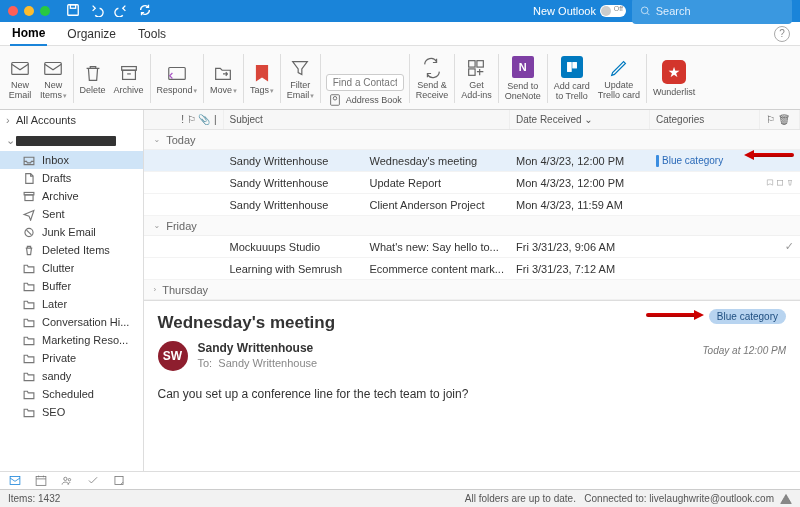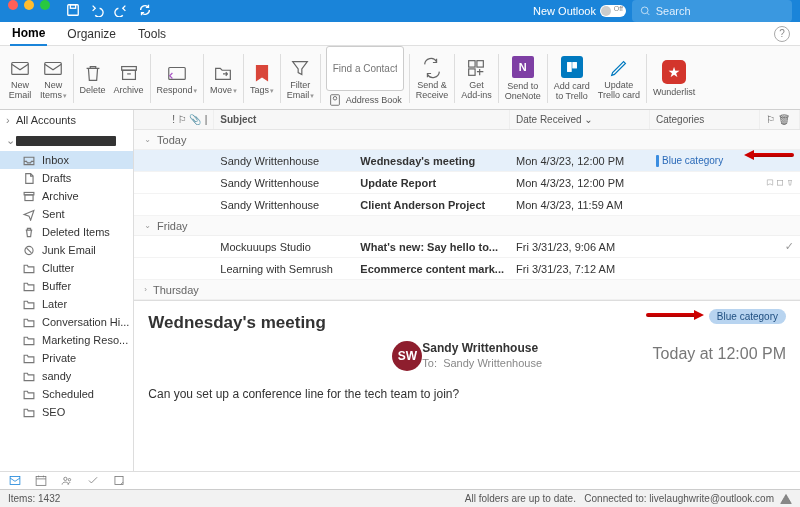--- a/index.html
+++ b/index.html
@@ -6,7 +6,7 @@
   body { width: 800px; height: 507px; overflow: hidden; background: #fff; font-size: 11px; color: #333; }
 
   
-  .titlebar { height: 22px; background: #1a84d9; display: flex; padding: 0 8px; gap: 6px; color: #fff; }
+  .titlebar { height: 22px; background: #1a84d9; display: flex; align-items: center; padding: 0 8px; gap: 6px; color: #fff; }
   .traffic { display: flex; gap: 6px; margin-right: 10px; }
   .traffic span { width: 10px; height: 10px; border-radius: 50%; }
   .t-red { background:#ff5f57; } .t-yel { background:#febc2e; } .t-grn { background:#28c840; }

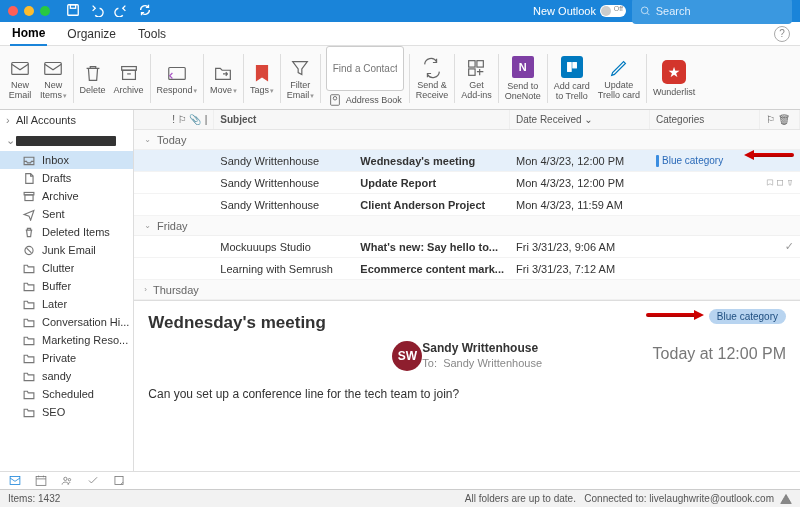--- a/index.html
+++ b/index.html
@@ -35,7 +35,7 @@
   .ritem svg, .ritem .isvg { width:22px; height:22px; stroke:#666; fill:none; stroke-width:1.3; }
   .ritem .lbl { font-size:9px; text-align:center; line-height:1.1; color:#555; white-space:pre;}
   .rsep { width:1px; background:#ddd; margin:4px 2px; }
-  .find-contact { border:1px solid #ccc; border-radius:3px; font-size:10px; padding:16px 6px; color:#aaa; margin-bottom:2px; width:78px;}
+  .find-contact { border:1px solid #ccc; border-radius:3px; font-size:10px; padding:2px 6px; color:#aaa; margin-bottom:2px; width:78px;}
   .ab { display:flex; align-items:center; gap:4px; font-size:9px; color:#555; cursor:pointer;}
   .ab svg { width:14px; height:14px; stroke:#666; fill:none;}
   .wlist { width:24px; height:24px; background:#d3352c; border-radius:5px; display:flex; align-items:center; justify-content:center; margin-bottom:2px;}

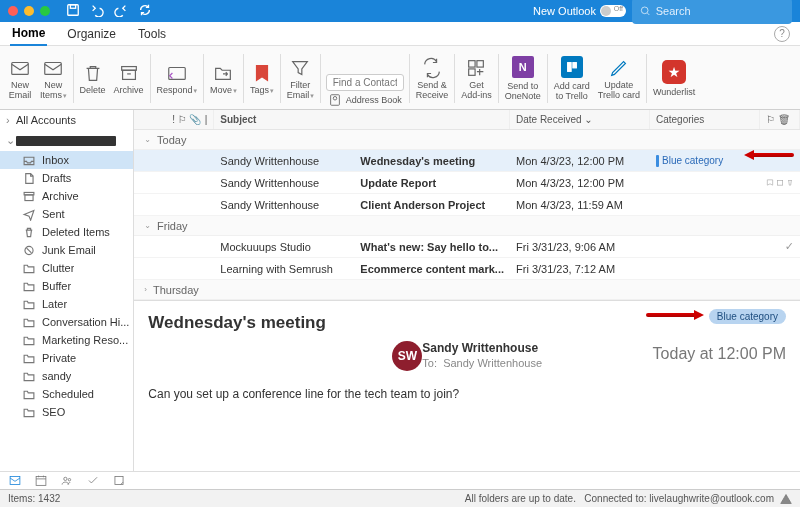--- a/index.html
+++ b/index.html
@@ -62,7 +62,7 @@
   .listhdr { height:20px; display:flex; align-items:center; border-bottom:1px solid #e5e5e5; font-size:10px; color:#555; background:#f7f7f7;}
   .listhdr > div { padding:0 6px; border-right:1px solid #eee; display:flex; align-items:center; height:100%;}
   .col-flags{ width:80px; justify-content:flex-end; gap:4px;}
-  .col-from{ width:140px;} .col-subj{ flex:1; min-width:120px;font-weight:bold;} .col-date{ width:140px;} .col-cat{ width:110px;} .col-act{ width:40px; gap:2px;}
+  .col-from{ width:140px;} .col-subj{ flex:1; min-width:120px;} .col-date{ width:140px;} .col-cat{ width:110px;} .col-act{ width:40px; gap:2px;}
   .grp { height:20px; display:flex; align-items:center; gap:6px; padding-left:10px; background:#fafafa; font-size:11px; color:#666; border-bottom:1px solid #f0f0f0;}
   .grp .chev{ font-size:8px; color:#999;}
   .row { height:22px; display:flex; align-items:center; border-bottom:1px solid #f3f3f3; font-size:11px; cursor:pointer;}

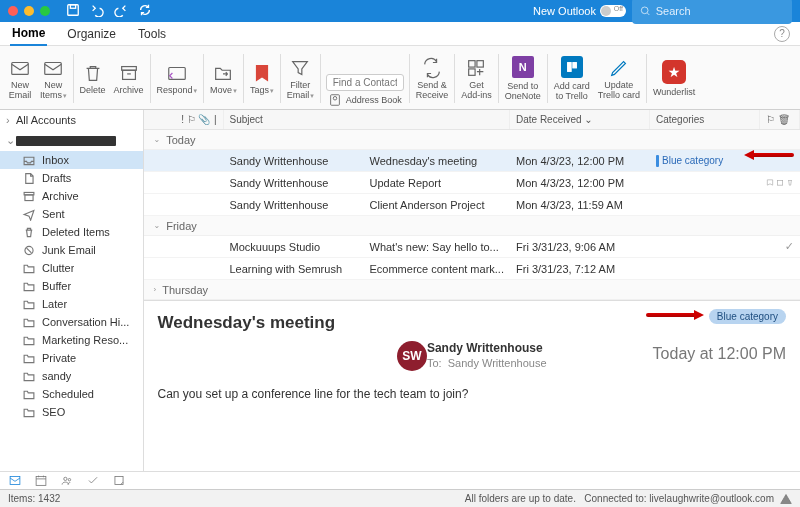--- a/index.html
+++ b/index.html
@@ -311,16 +311,16 @@
         </div>
         <div class="folder">
           <svg viewBox="0 0 16 16">
-            <path d="M4 5h8M6 5V3h4v2M5 5l1 8h4l1-8"></path>
-          </svg>
-          <span class="flbl">Deleted Items</span>
-        </div>
-        <div class="folder">
-          <svg viewBox="0 0 16 16">
             <circle cx="8" cy="8" r="5"></circle>
             <path d="M5 5l6 6"></path>
           </svg>
           <span class="flbl">Junk Email</span>
+        </div>
+        <div class="folder">
+          <svg viewBox="0 0 16 16">
+            <path d="M4 5h8M6 5V3h4v2M5 5l1 8h4l1-8"></path>
+          </svg>
+          <span class="flbl">Deleted Items</span>
         </div>
         <div class="folder">
           <svg viewBox="0 0 16 16">

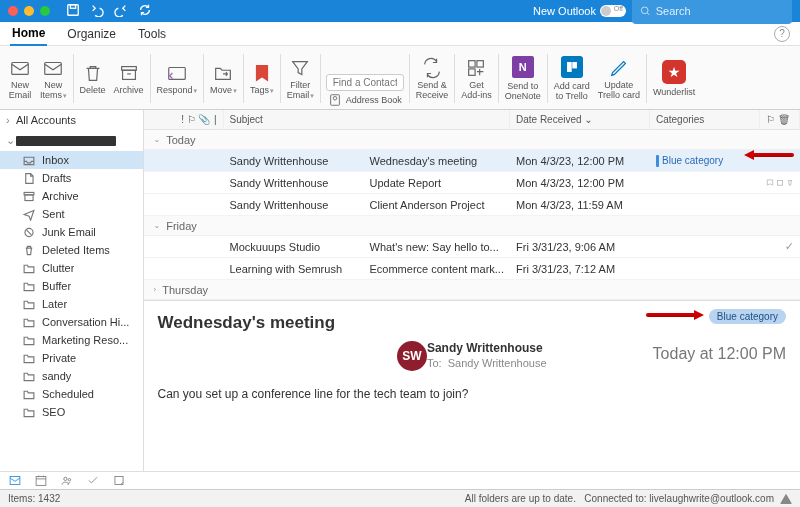--- a/index.html
+++ b/index.html
@@ -77,7 +77,7 @@
   .reading { flex:1; border-top:1px solid #ddd; padding:8px 14px; position:relative; overflow:hidden;}
   .reading h2{ font-size:17px; font-weight:700; margin:4px 0 8px 0; }
   .cat-badge{ position:absolute; top:8px; right:14px; background:#b8d4f0; color:#1f4f80; font-size:10px; padding:2px 8px; border-radius:9px;}
-  .from-row{ display:flex; align-items:flex-start; justify-content:center;}
+  .from-row{ display:flex; align-items:flex-start; gap:10px;}
   .avatar{ width:30px; height:30px; border-radius:50%; background:#8e1e2e; color:#fff; font-size:12px; font-weight:600; display:flex; align-items:center; justify-content:center;}
   .from-info{ font-size:11px;}
   .from-info .sender{ font-weight:600; font-size:12px;}

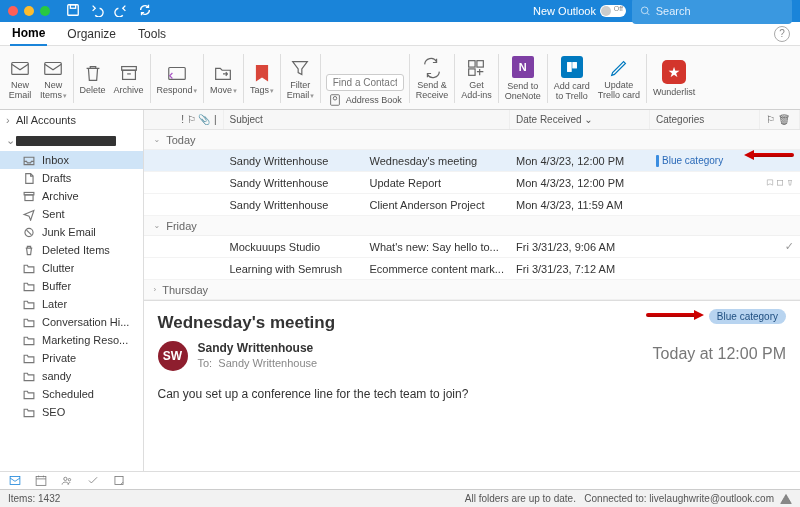--- a/index.html
+++ b/index.html
@@ -83,7 +83,7 @@
   .from-info .sender{ font-weight:600; font-size:12px;}
   .from-info .to{ color:#888; margin-top:2px;}
   .msg-body{ margin-top:16px; font-size:12px;}
-  .timestamp{ position:absolute; right:14px; top:44px; font-size:16px; color:#777;}
+  .timestamp{ position:absolute; right:14px; top:44px; font-size:10px; color:#777;font-style:italic;}
   .red-arrow{ position:absolute; height:8px; pointer-events:none;}
   .red-arrow .shaft{ height:4px; background:linear-gradient(#d00,#a00); border-radius:2px; position:absolute; top:2px; left:0; right:8px;}
   .red-arrow .head{ width:0; height:0; border-top:5px solid transparent; border-bottom:5px solid transparent; border-left:10px solid #c00; position:absolute; right:0; top:-1px;}

